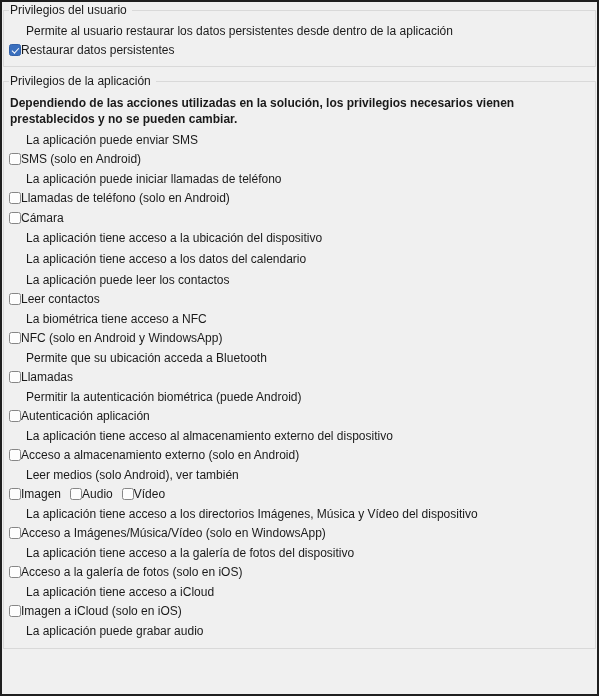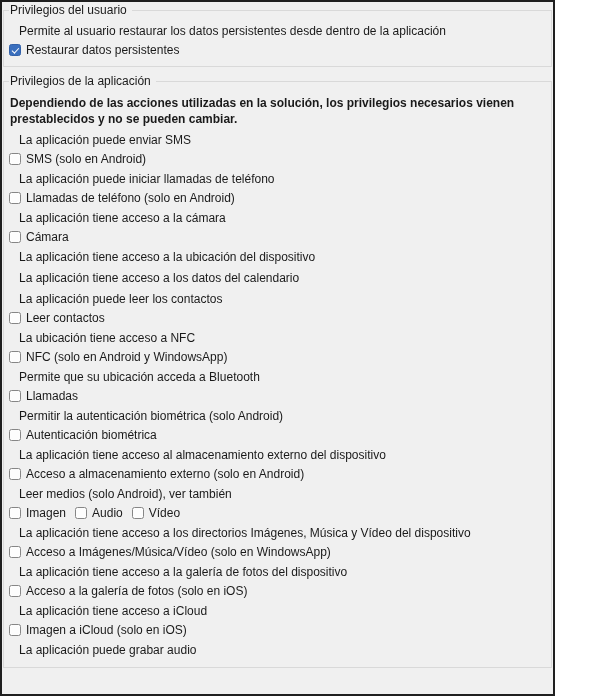--- a/index.html
+++ b/index.html
@@ -12,7 +12,7 @@
     background: #ffffff;
   }
   .window {
-    width: 555px; height: 696px;
+    width: 599px; height: 696px;
     background: #f0f0f0;
     border: 2px solid #1f1f1f;
     padding: 1px 1px 0 1px;

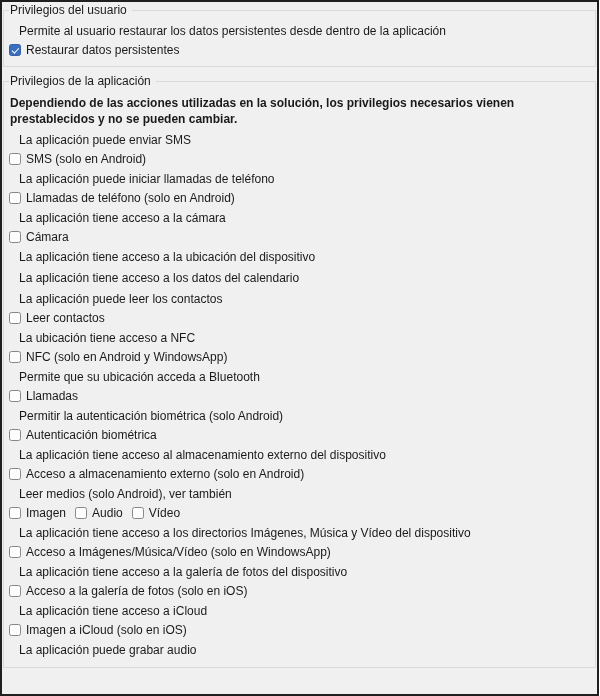--- a/index.html
+++ b/index.html
@@ -39,7 +39,7 @@
   .pair { margin-top: 6px; }
   .pair-desc {
     line-height: 15px;
-    margin-left: 10px;
+    margin-left: 17px;
     white-space: nowrap;
   }
   .cb-line {

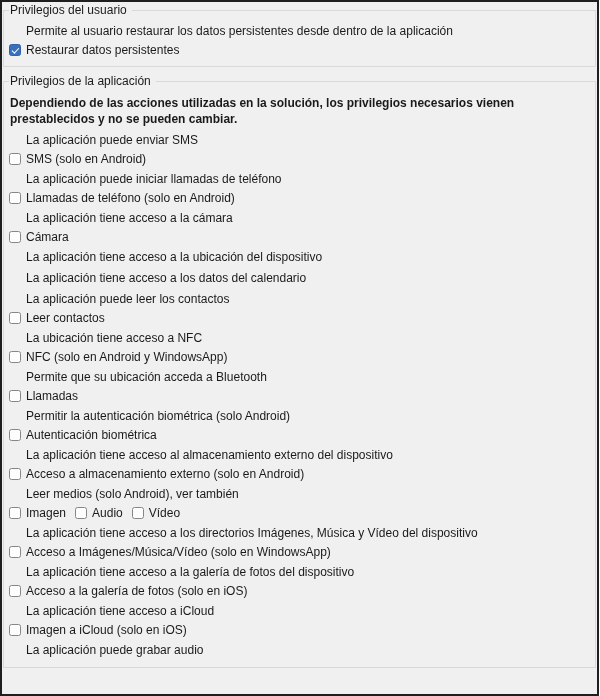--- a/index.html
+++ b/index.html
@@ -72,7 +72,6 @@
     transform: rotate(-47deg);
   }
   .cb-label {
-    margin-left: 5px;
     line-height: 14px;
     white-space: nowrap;
   }

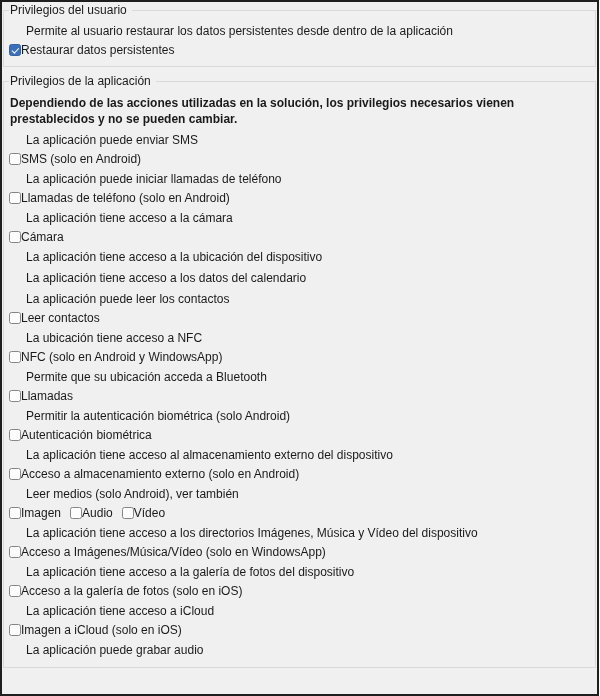--- a/index.html
+++ b/index.html
@@ -121,7 +121,6 @@
   </div>
 
   <div class="pair">
-    <div class="pair-desc">La aplicación tiene acceso a la cámara</div>
     <div class="cb-line">
             <span class="cb-item">
               <span class="cb"></span>

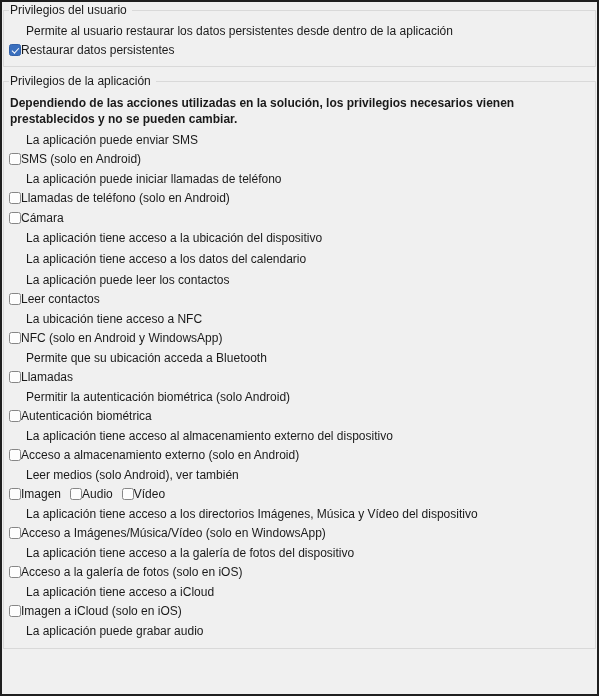--- a/index.html
+++ b/index.html
@@ -148,7 +148,7 @@
   </div>
 
   <div class="pair">
-    <div class="pair-desc">La ubicación tiene acceso a NFC</div>
+    <div class="pair-desc">La biométrica tiene acceso a NFC</div>
     <div class="cb-line">
             <span class="cb-item">
               <span class="cb"></span>

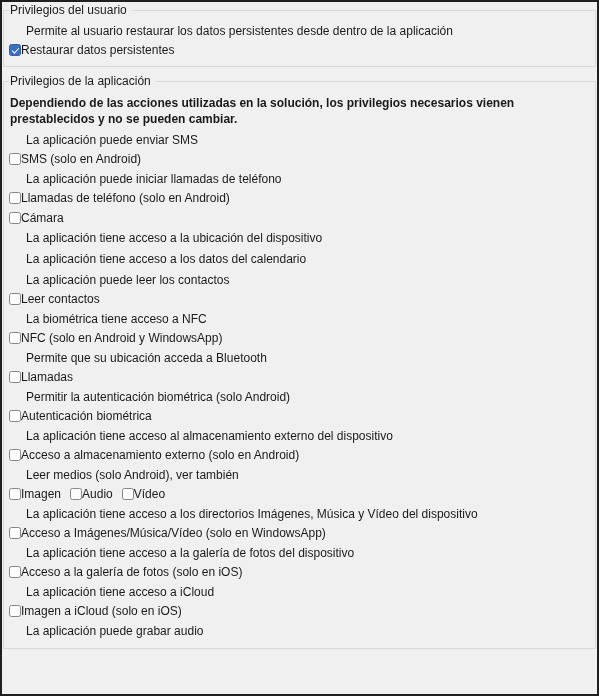--- a/index.html
+++ b/index.html
@@ -168,7 +168,7 @@
   </div>
 
   <div class="pair">
-    <div class="pair-desc">Permitir la autenticación biométrica (solo Android)</div>
+    <div class="pair-desc">Permitir la autenticación biométrica (puede Android)</div>
     <div class="cb-line">
             <span class="cb-item">
               <span class="cb"></span>

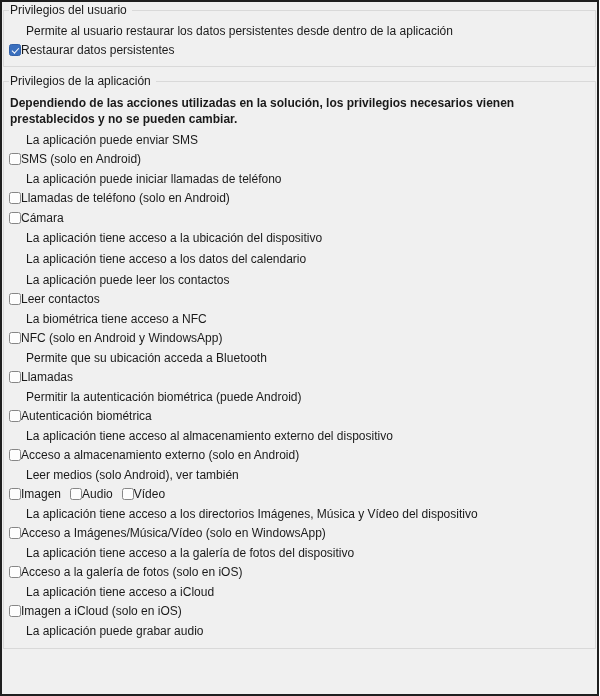--- a/index.html
+++ b/index.html
@@ -172,7 +172,7 @@
     <div class="cb-line">
             <span class="cb-item">
               <span class="cb"></span>
-              <span class="cb-label">Autenticación biométrica</span>
+              <span class="cb-label">Autenticación aplicación</span>
             </span>
           </div>
   </div>

